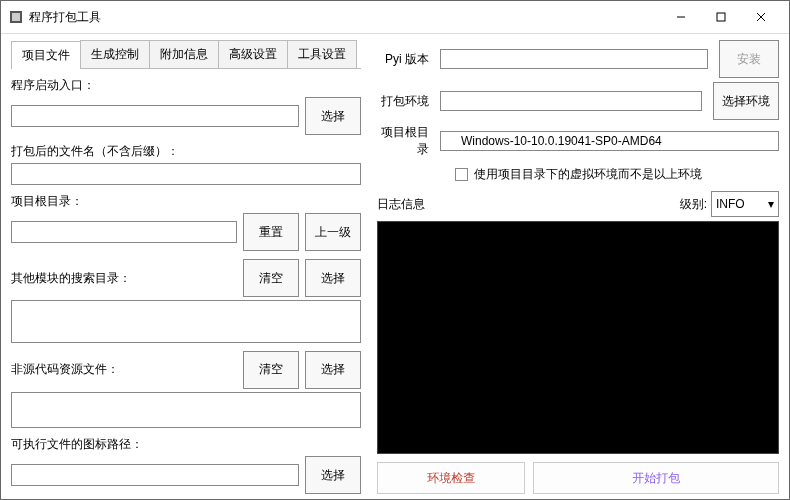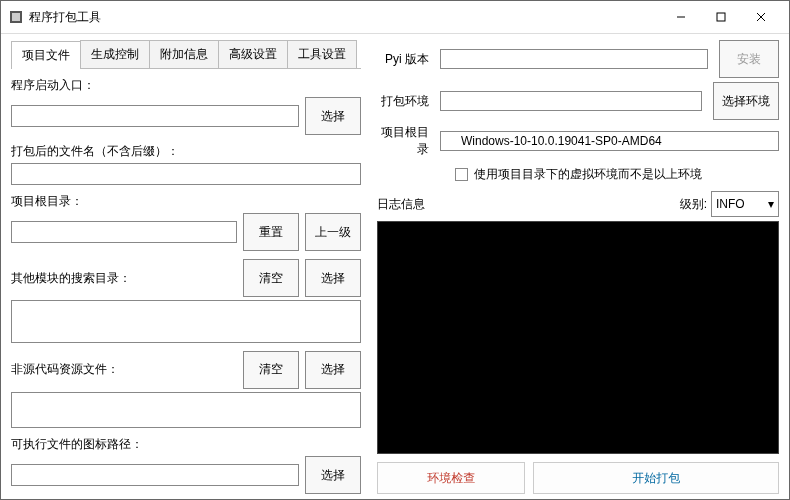--- a/index.html
+++ b/index.html
@@ -32,7 +32,7 @@
 .footer { display: flex; gap: 8px; margin-top: 8px; }
 .bigbtn { flex: 1; height: 32px; border: 1px solid #ccc; background: #fdfdfd; cursor: pointer; display: flex; align-items: center; justify-content: center; }
 .bigbtn.check { color: #c0392b; flex: 0.6; }
-.bigbtn.start { color: #0369a1; }
+.bigbtn.start { color: #8b5cf6; }
 </style>
 </head>
 <body>

